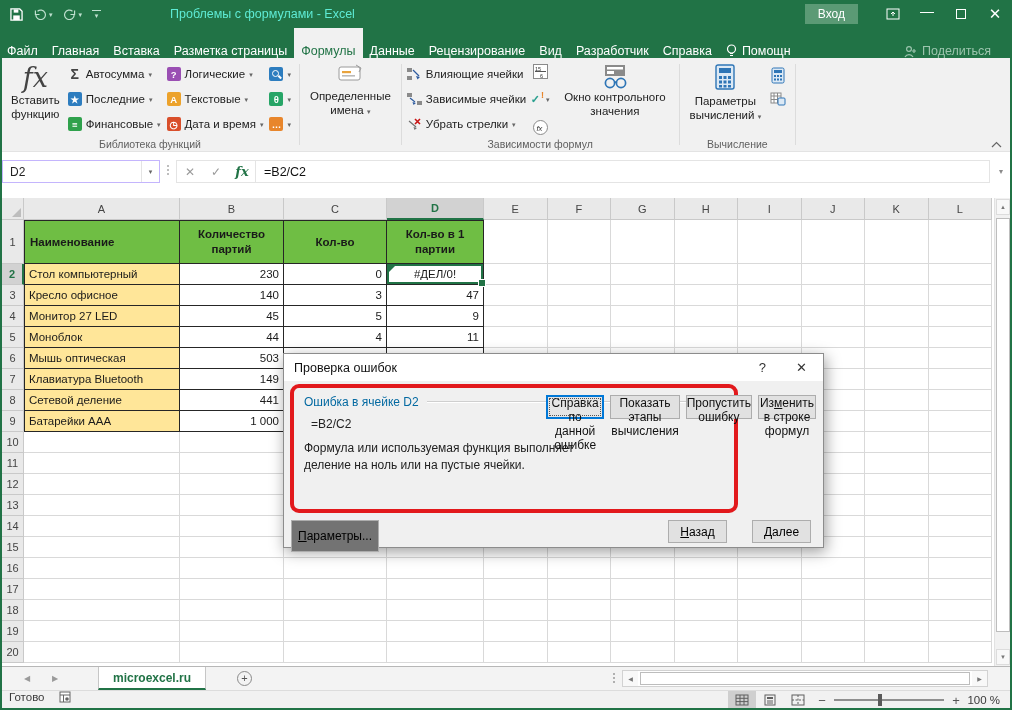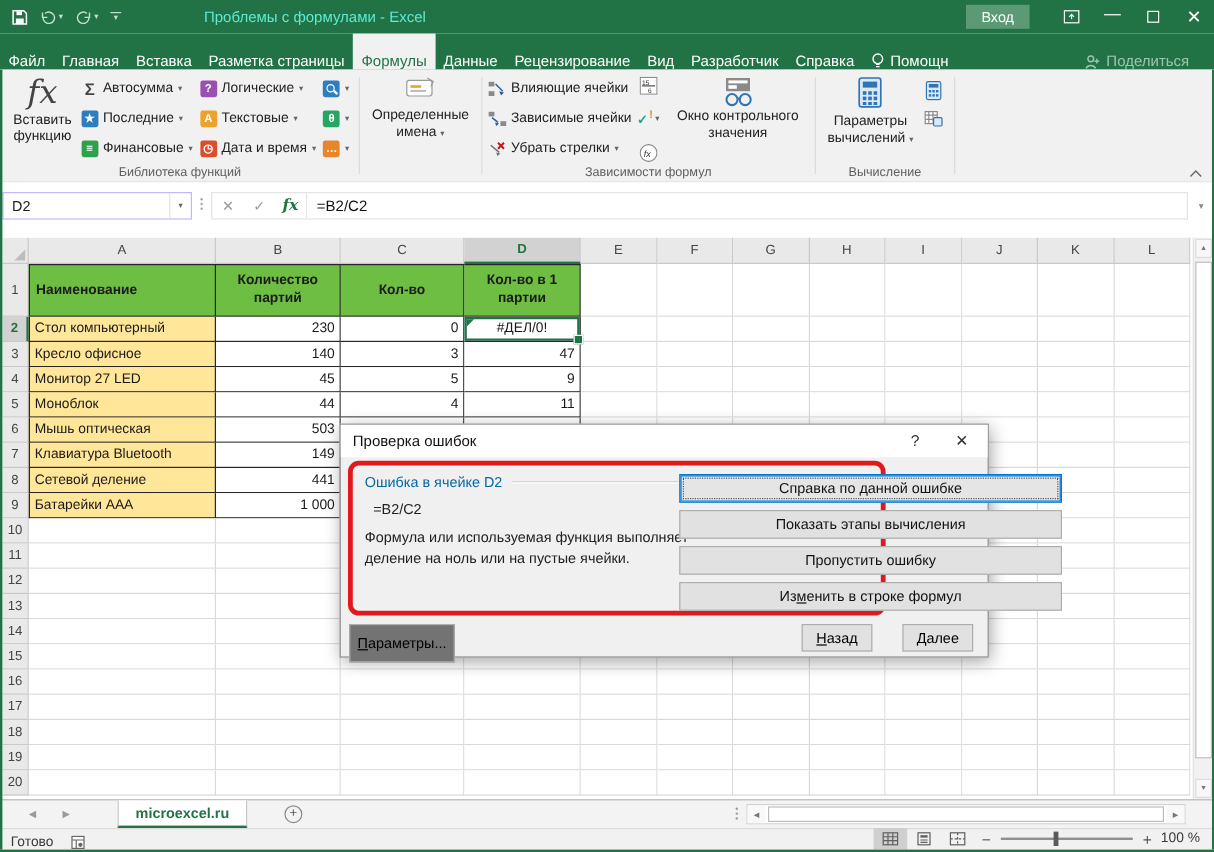--- a/index.html
+++ b/index.html
@@ -108,7 +108,7 @@
   .fline{margin:8px 0 9px 7px;font-size:12px}
   .desc{margin-top:7px;font-size:12px;line-height:1.38;max-width:302px}
   .annot{position:absolute;inset:-1px;border:4px solid #E2191C;border-radius:9px;pointer-events:none}
-  .dlg-actions{position:absolute;left:282px;top:41px;width:319px;display:flex;flex-direction:column;gap:6px}
+  .dlg-actions{position:absolute;left:262px;top:41px;width:270px;display:flex;flex-direction:row;gap:6px}
   button{font-family:"Liberation Sans",sans-serif}
   .act{height:24px;background:#e1e1e1;border:1px solid #adadad;font-size:12px;color:#111;cursor:default}
   .act.focused{border:1px solid #0078D7;box-shadow:inset 0 0 0 1px #0078D7;outline:1px dotted #555;outline-offset:-4px;background:#e5e5e5}

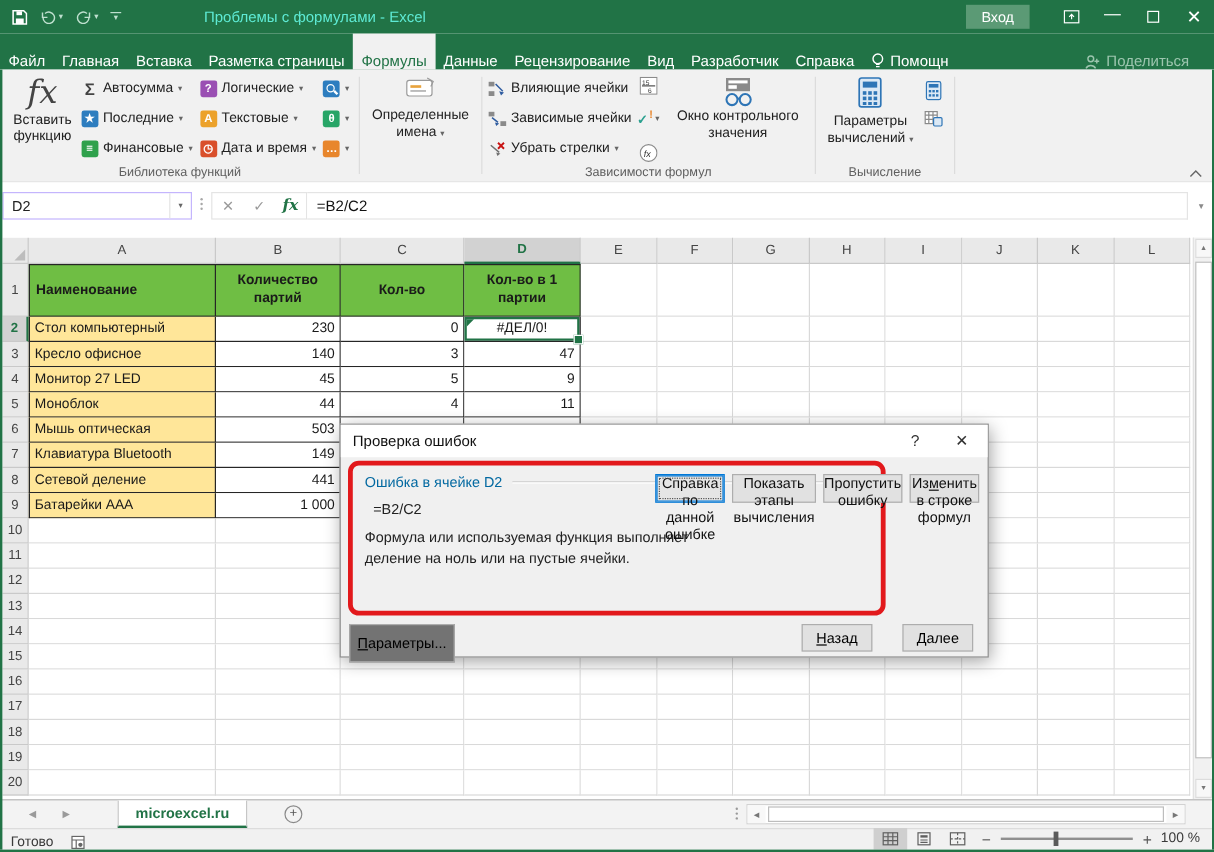--- a/index.html
+++ b/index.html
@@ -130,7 +130,7 @@
   .hsthumb{flex:1;margin:1px 2px;background:#fff;border:1px solid #bdbdbd}
 
   
-  .statusbar{position:absolute;left:0;top:690px;width:1012px;height:18px;background:#f1f1f1;border-top:1px solid #dcdcdc;display:flex;align-items:flex-end;font-size:11.5px;color:#3a3a3a}
+  .statusbar{position:absolute;left:0;top:690px;width:1012px;height:18px;background:#f1f1f1;border-top:1px solid #dcdcdc;display:flex;align-items:flex-start;font-size:11.5px;color:#3a3a3a}
   .sb-mode{margin-left:9px}
   .sb-macro{margin-left:14px;display:flex;align-items:center}
   .sb-right{margin-left:auto;display:flex;align-items:center;gap:0}

